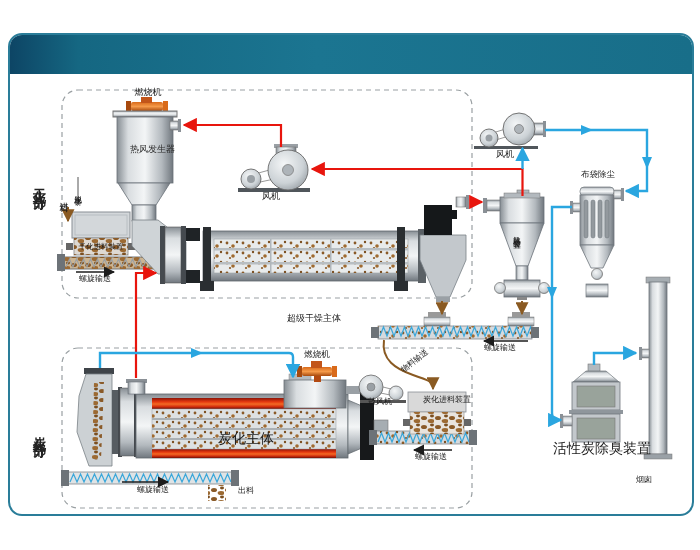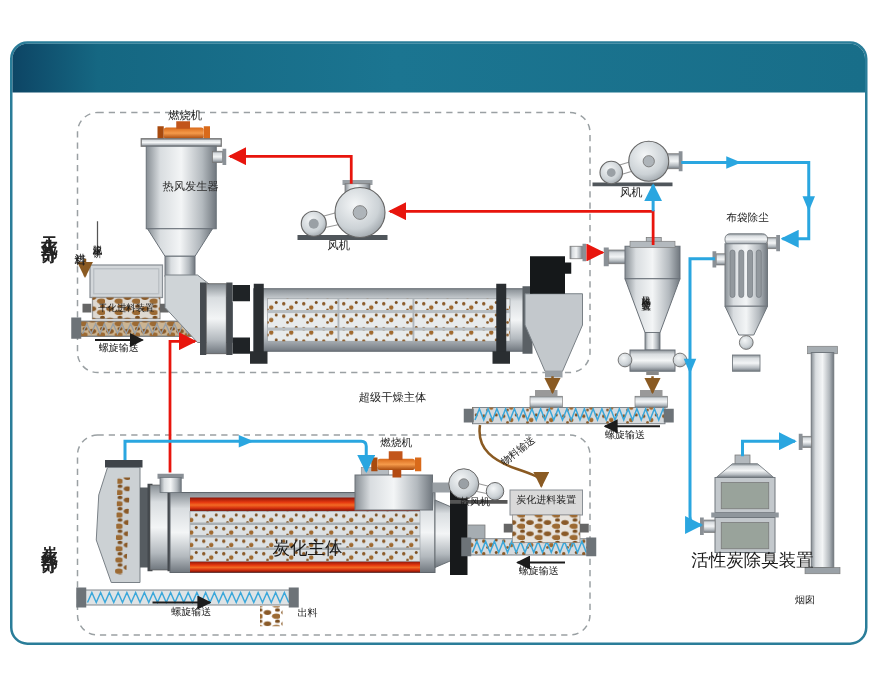--- a/index.html
+++ b/index.html
@@ -359,7 +359,7 @@
   <div class="vlbl" style="left:513px;top:201px;height:64px;font-size:7.5px;">旋风除尘装置</div>
   <div class="lbl" style="left:477px;top:344px;width:46px;font-size:8px;">螺旋输送</div>
   <div class="lbl" style="left:392px;top:357px;width:46px;font-size:8px;transform:rotate(-38deg);">物料输送</div>
-  <div class="lbl" style="left:409px;top:396px;width:56px;font-size:8px;">炭化进料装置</div>
+  <div class="lbl" style="left:419px;top:396px;width:56px;font-size:8px;">炭化进料装置</div>
   <div class="lbl" style="left:406px;top:453px;width:50px;font-size:8px;">螺旋输送</div>
   <div class="lbl" style="left:295px;top:350px;width:44px;font-size:8.5px;">燃烧机</div>
   <div class="lbl" style="left:358px;top:398px;width:44px;font-size:8px;">鼓风机</div>

